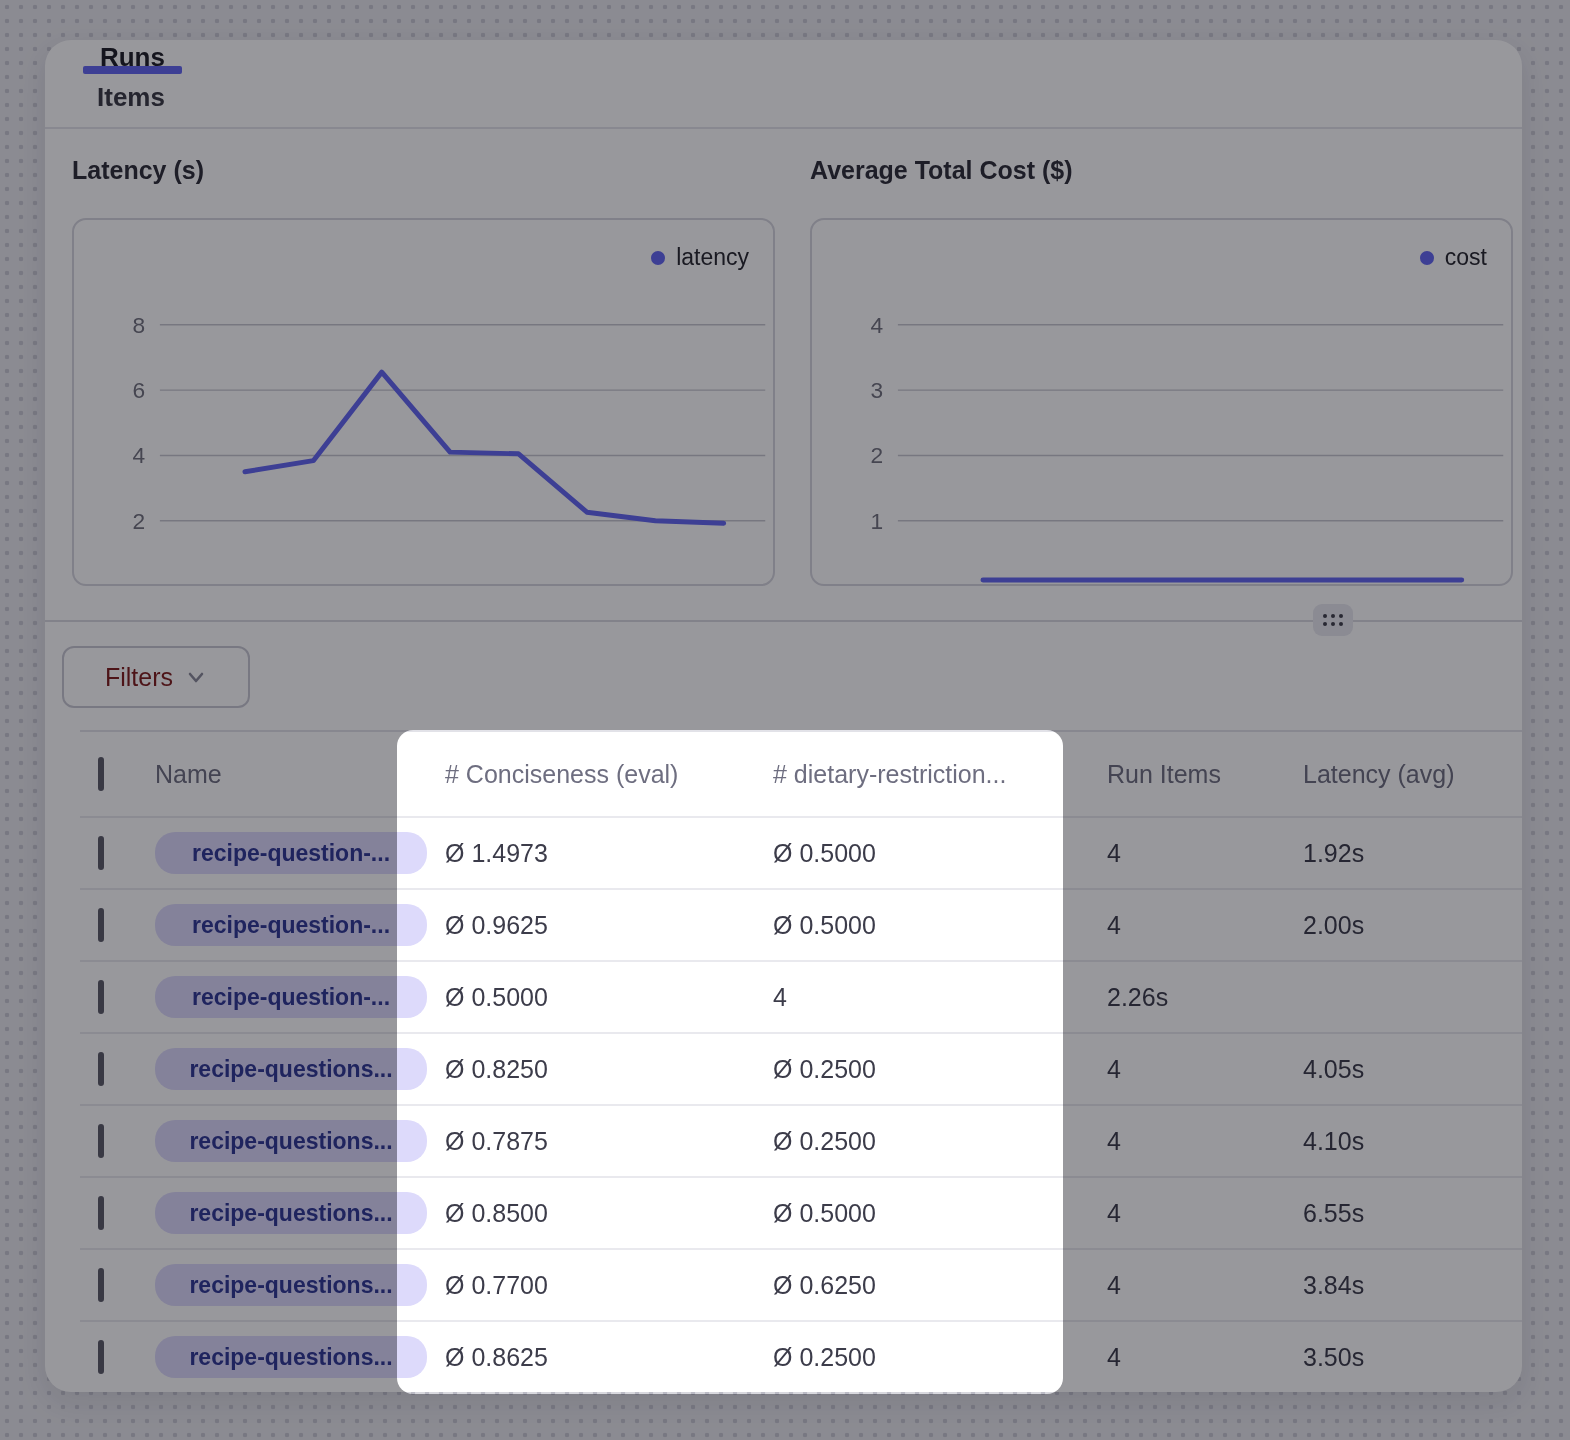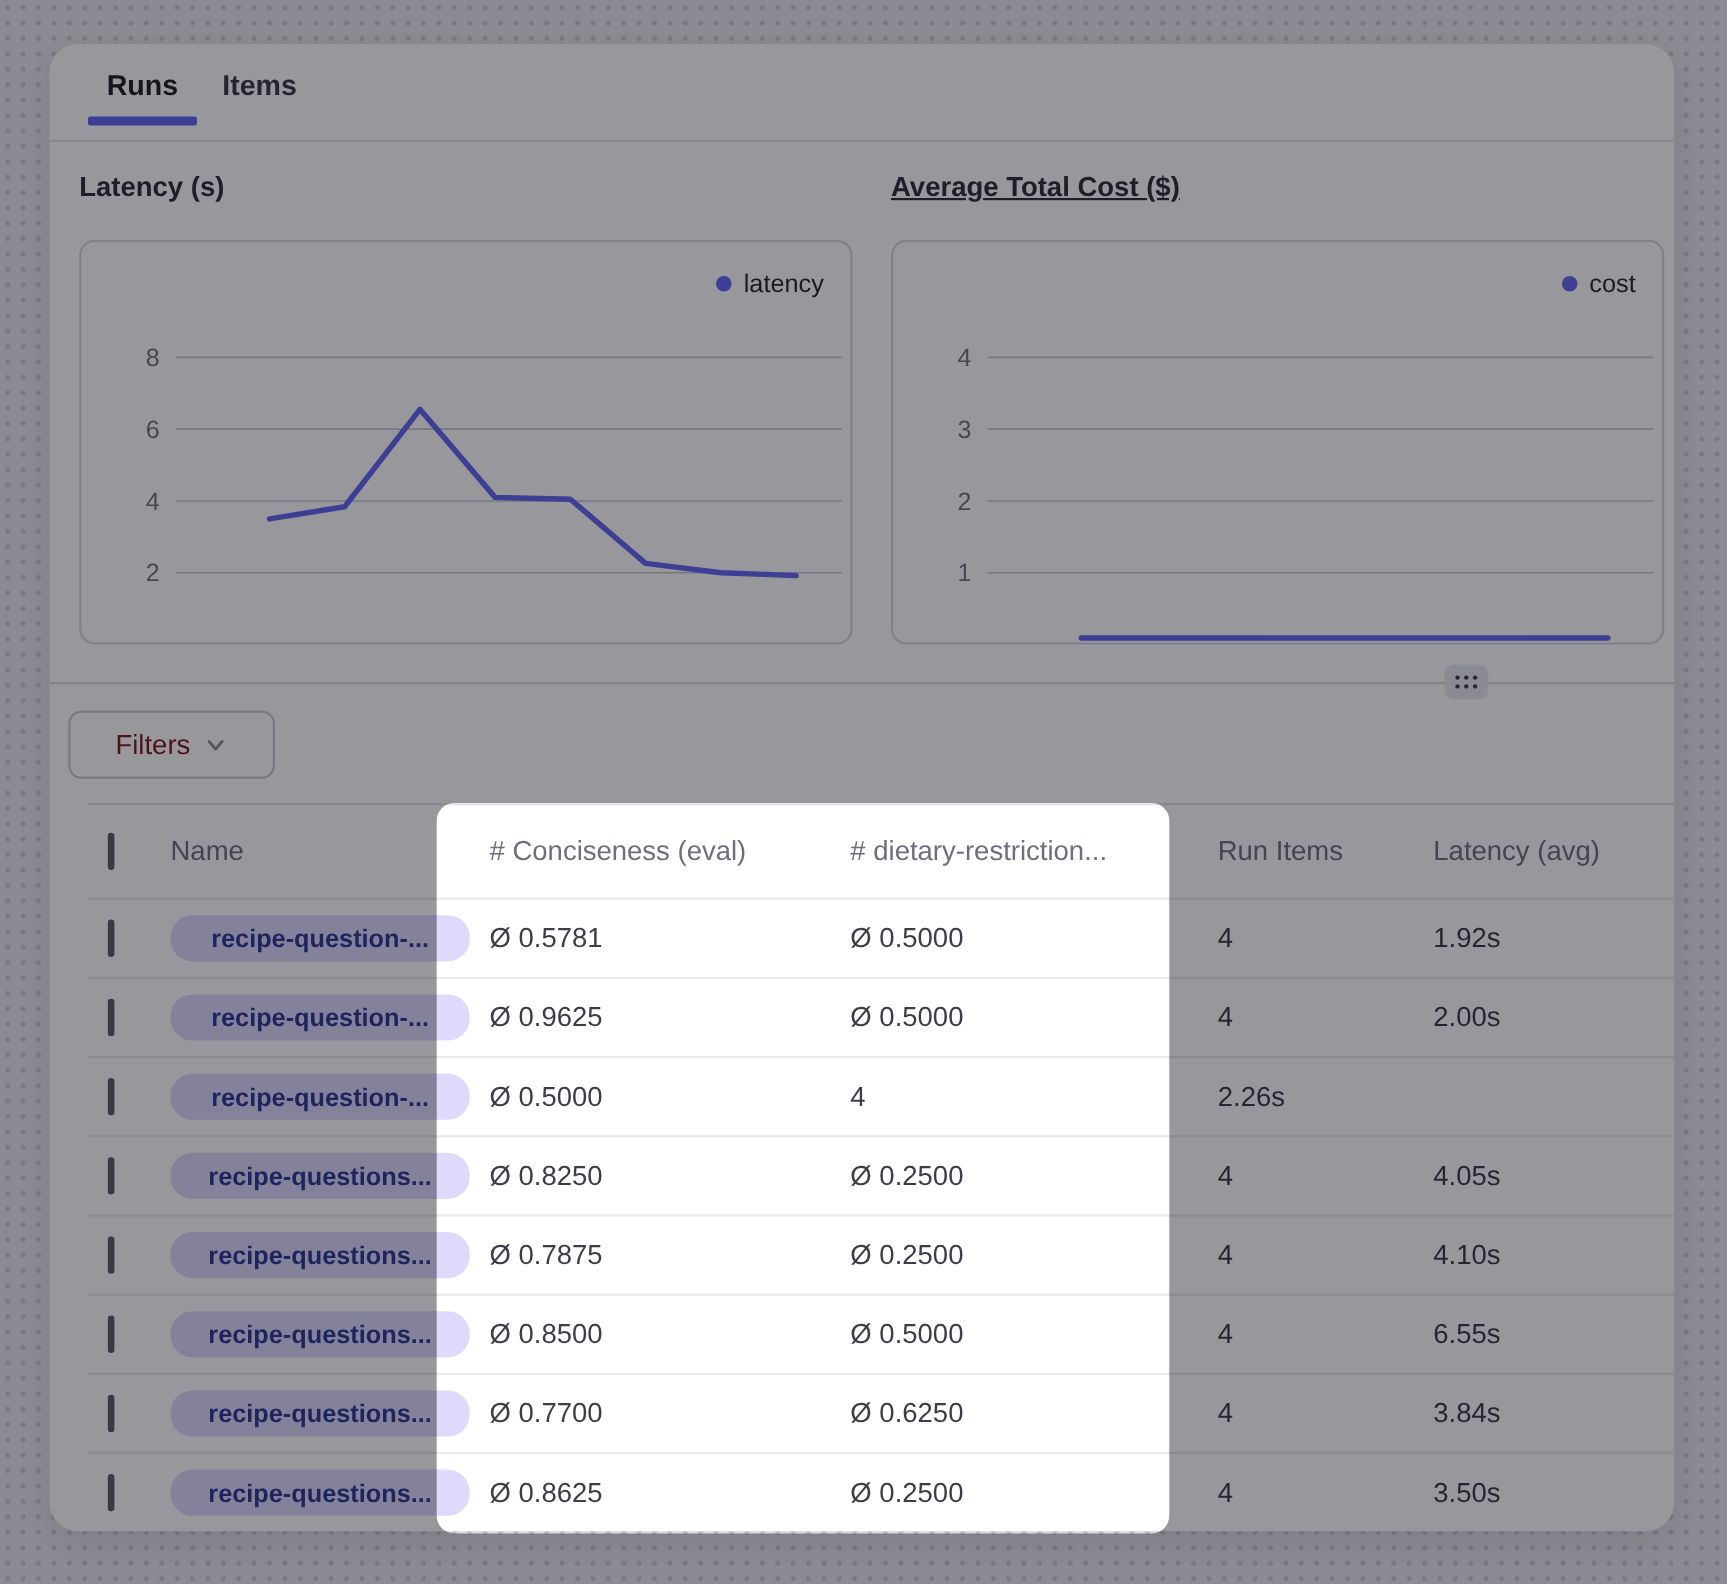--- a/index.html
+++ b/index.html
@@ -20,7 +20,7 @@
     box-shadow:0 10px 30px rgba(20,20,40,0.10);
   }
   
-  .tabbar { position:absolute; left:35px; top:0; height:74px; display:flex; align-items:flex-end; gap:6px; }
+  .tabbar { position:absolute; left:35px; top:0; height:74px; display:flex; align-items:flex-end; gap:6px;flex-direction:column; }
   .tab { position:relative; height:100%; display:flex; align-items:center; padding:0 17px; cursor:pointer;
          font-size:26px; font-weight:600; color:#3a3a44; }
   .tab.active { color:#1e1e26; }

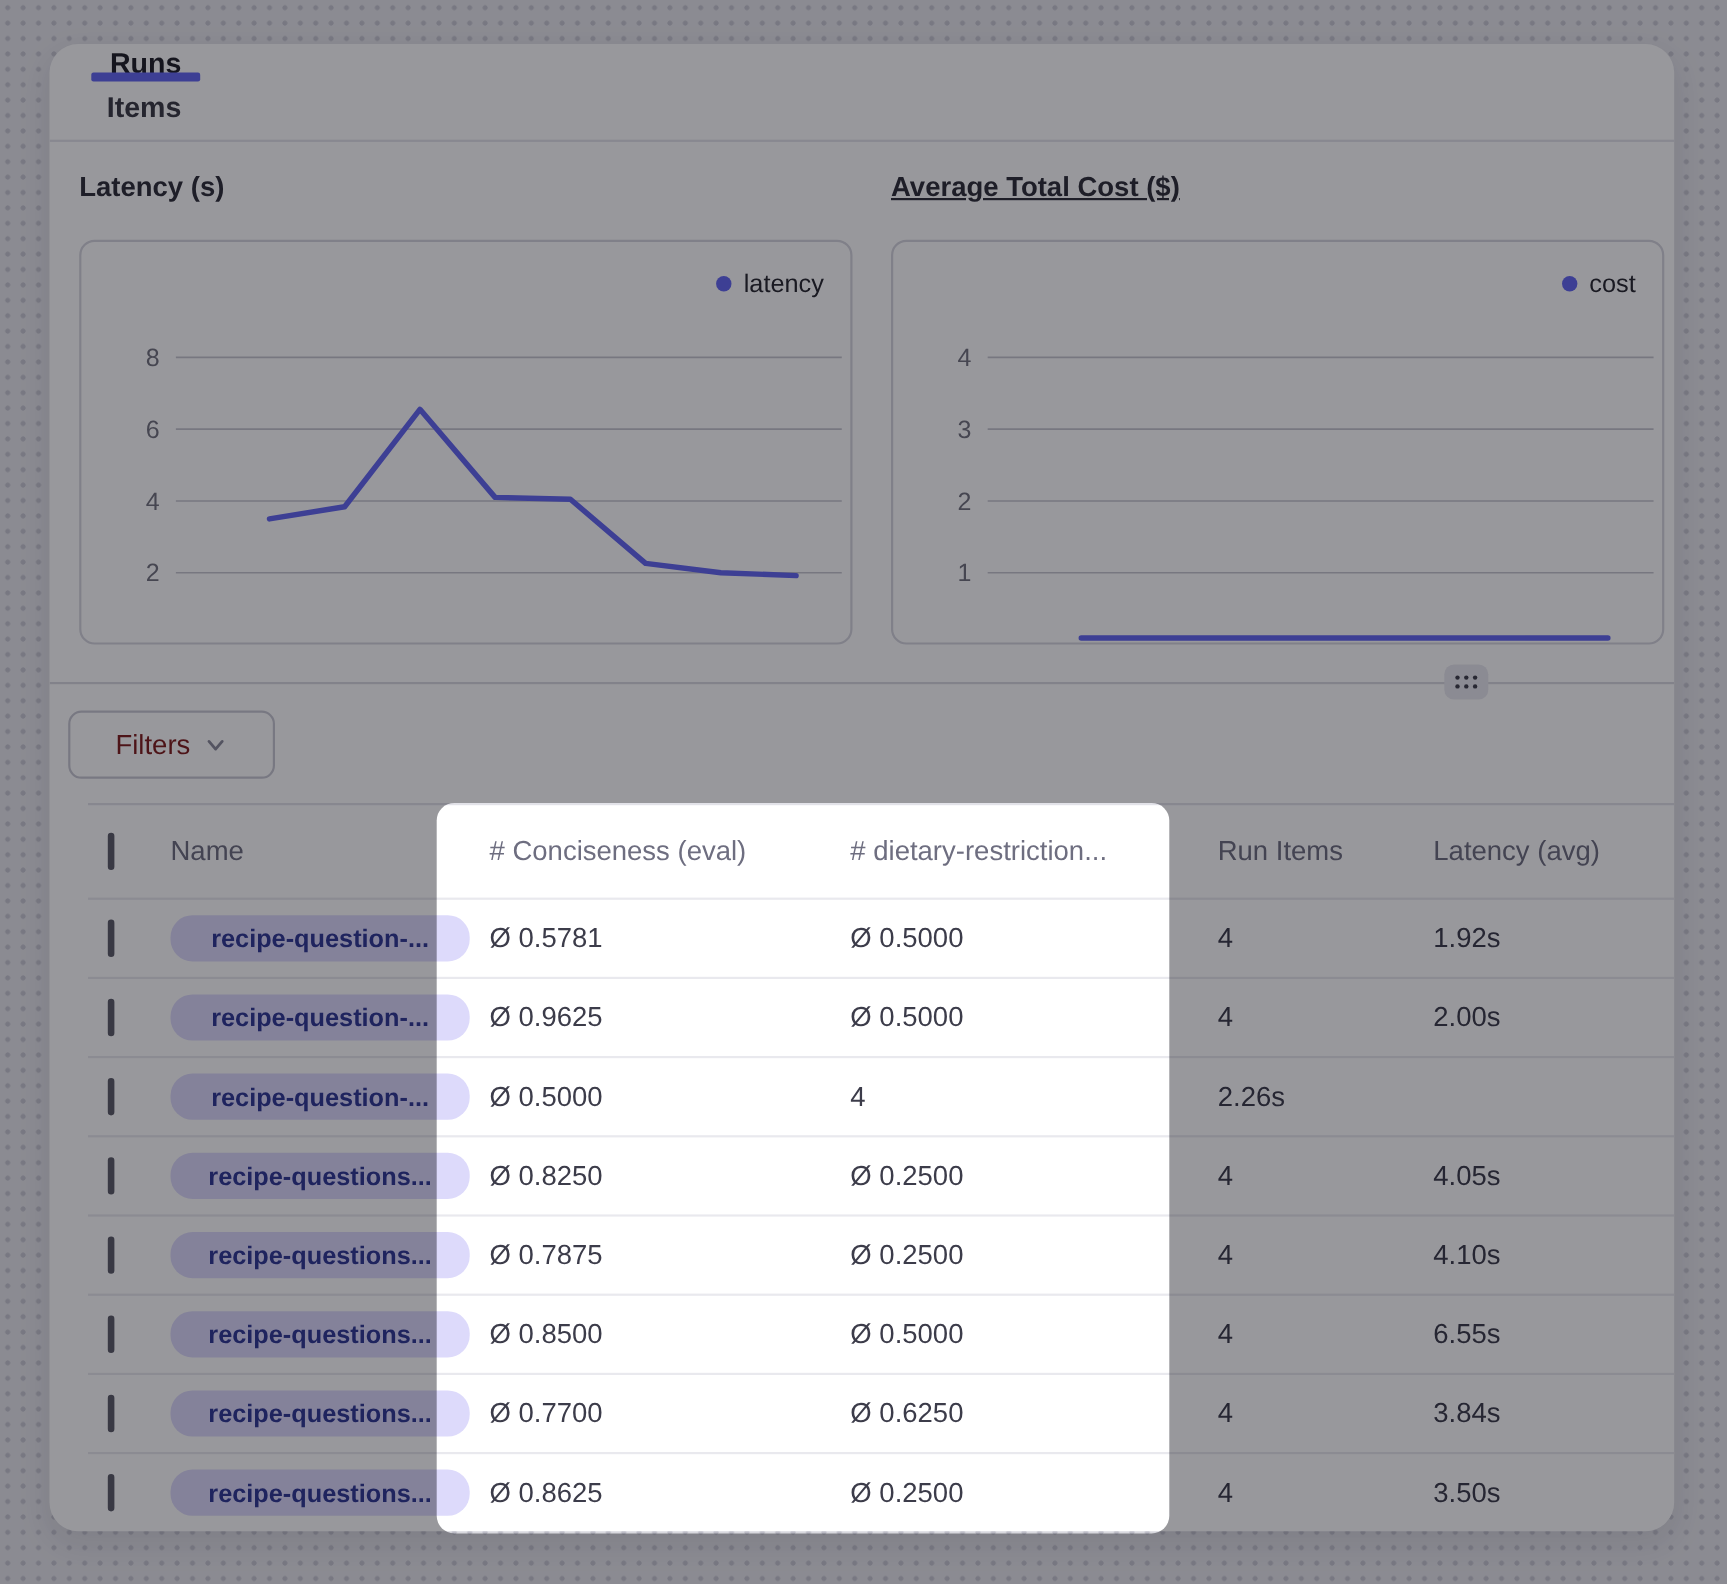--- a/index.html
+++ b/index.html
@@ -30,7 +30,7 @@
   
   .chart-title { position:absolute; top:116px; font-size:25px; font-weight:600; color:#2e2e38; }
   .chart-title.left { left:27px; }
-  .chart-title.right { left:765px;text-decoration:underline; }
+  .chart-title.right { left:765px; }
   .chart-card { position:absolute; top:178px; width:703px; height:368px; border:2px solid #d6d6de;
          border-radius:14px; box-sizing:border-box; overflow:hidden; background:#fff; }
   .chart-card.left { left:27px; }

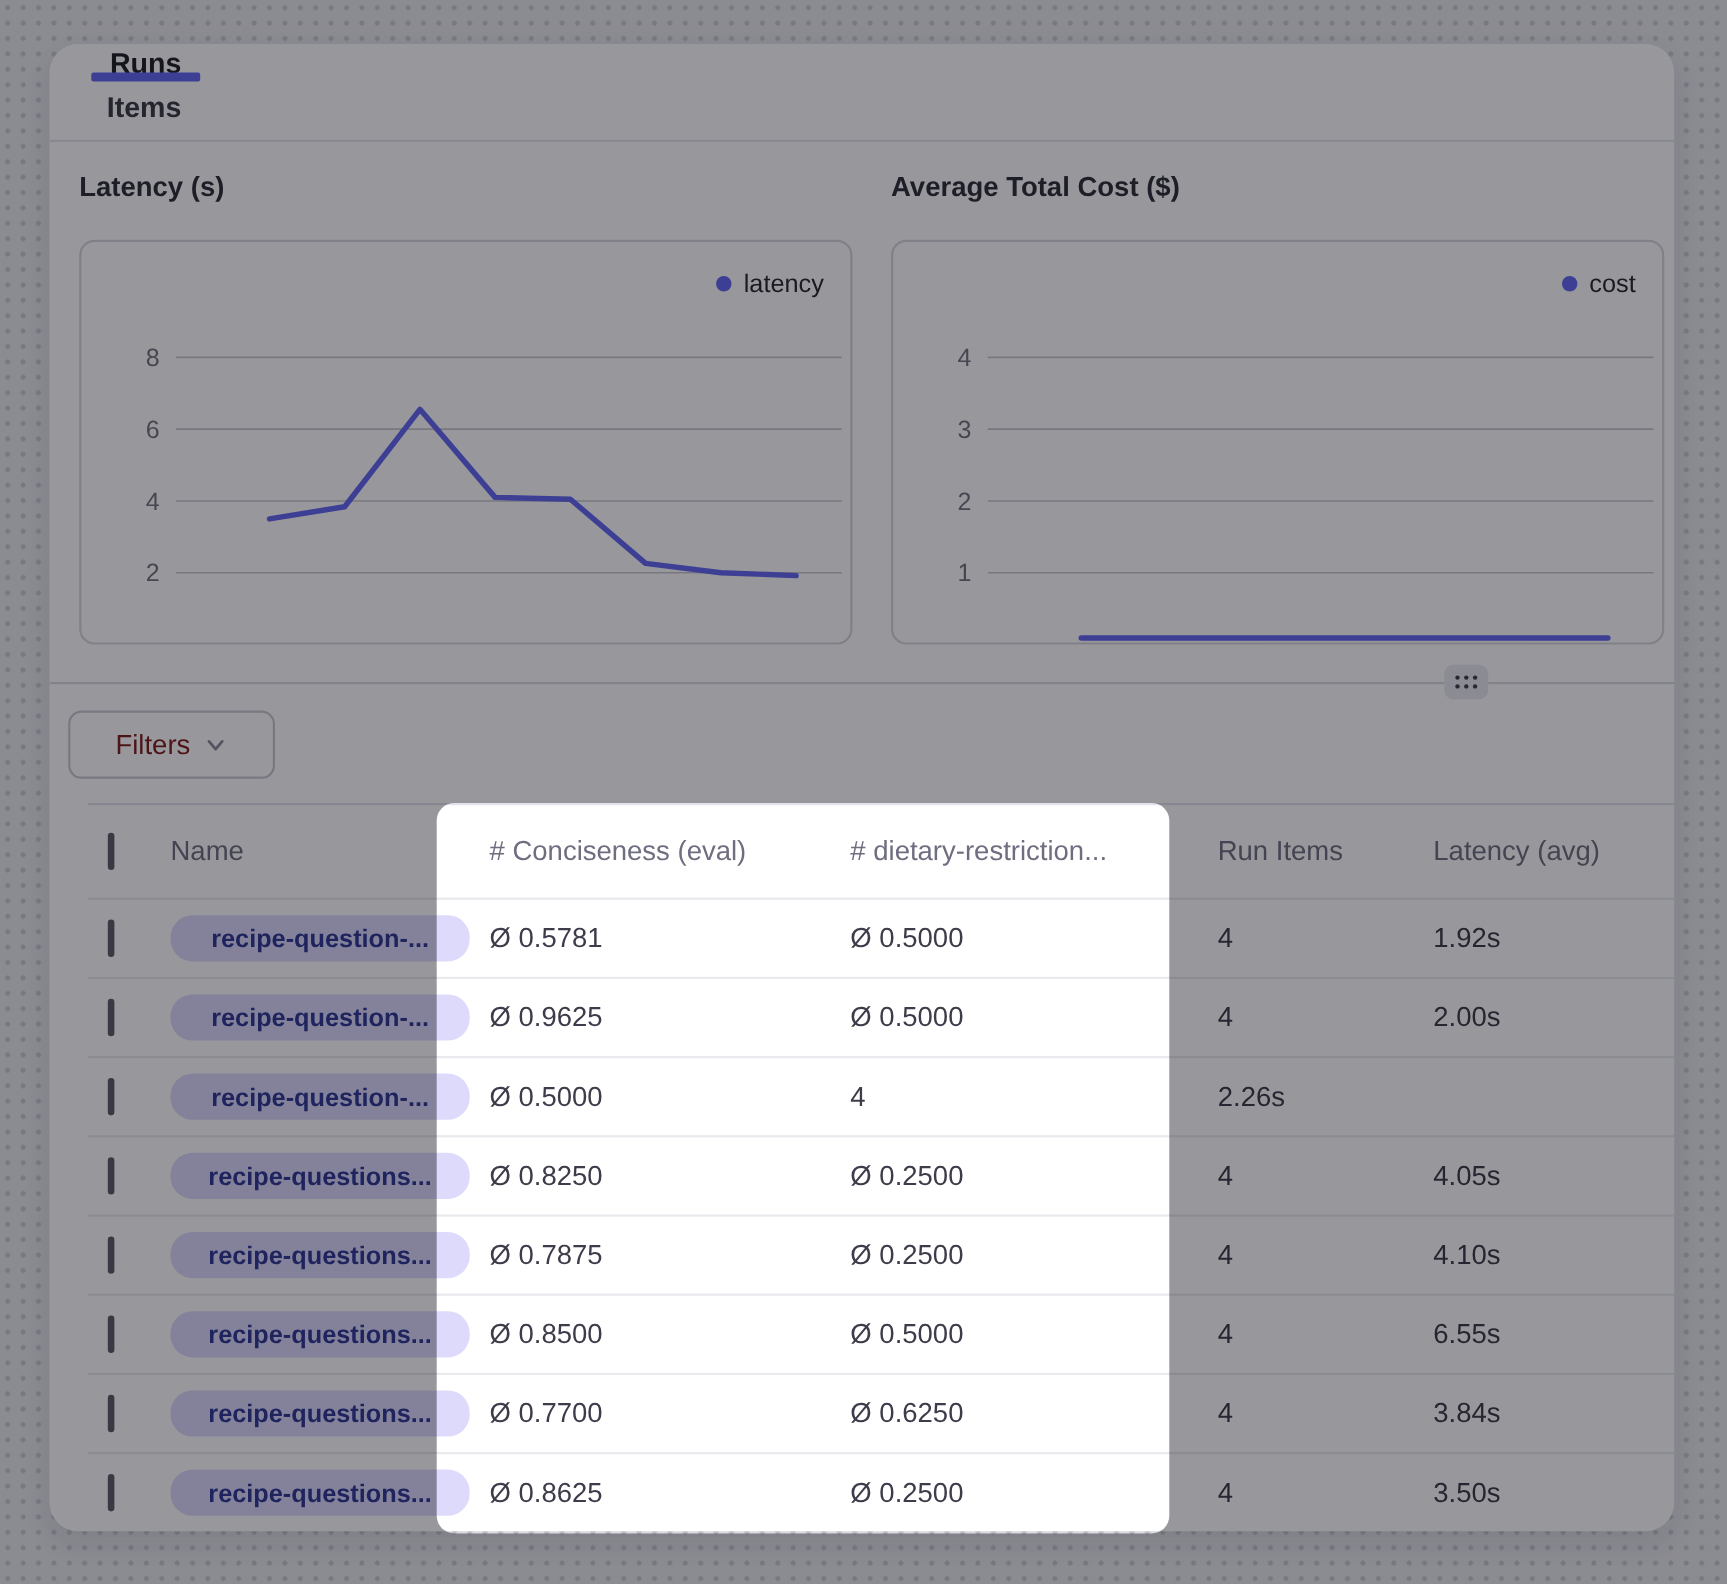--- a/index.html
+++ b/index.html
@@ -156,7 +156,7 @@
     <div>
               <span class="pill">recipe-question-...</span>
             </div>
-    <div>Ø 0.5781</div>
+    <div>Ø 1.4973</div>
     <div>Ø 0.5000</div>
     <div>4</div>
     <div>1.92s</div>

